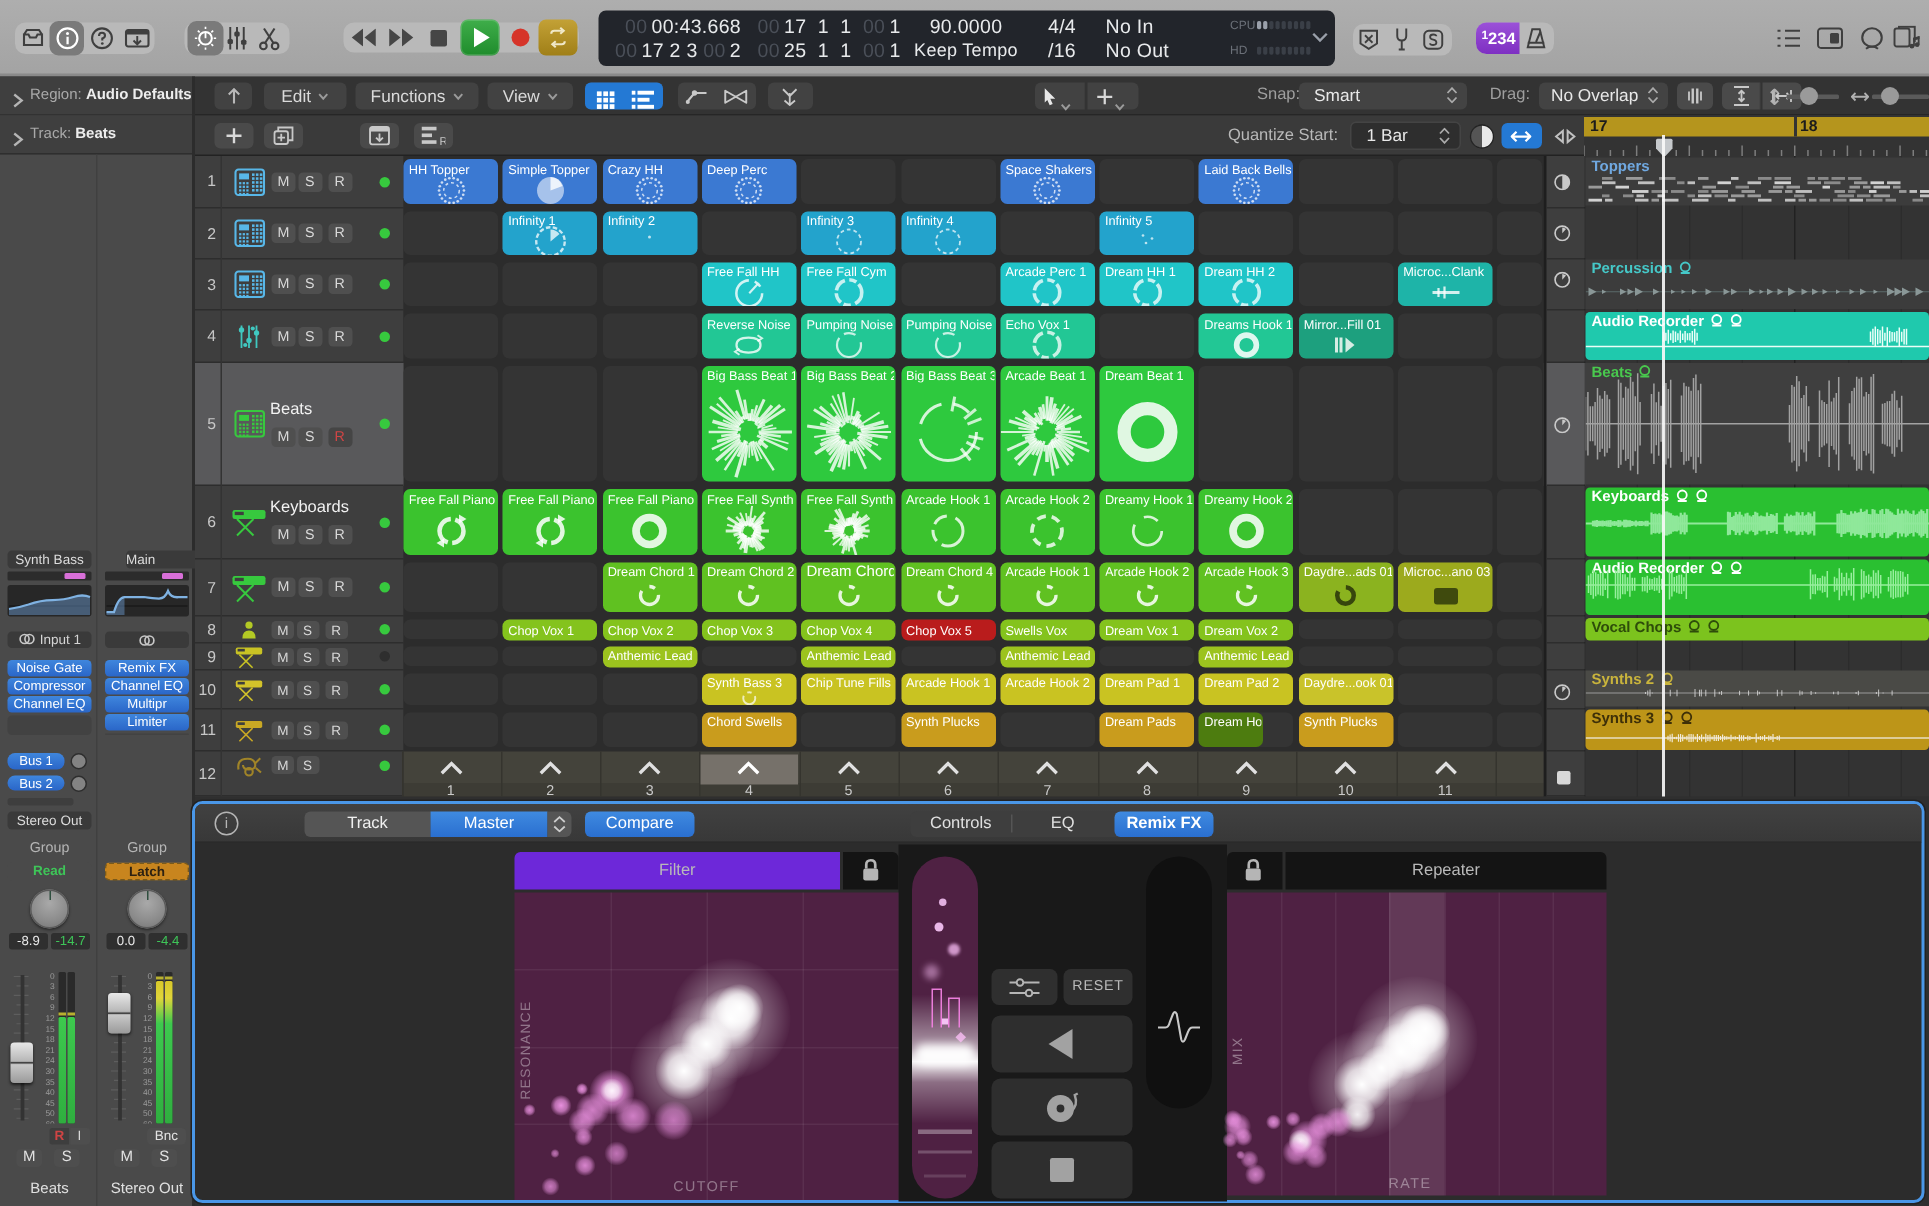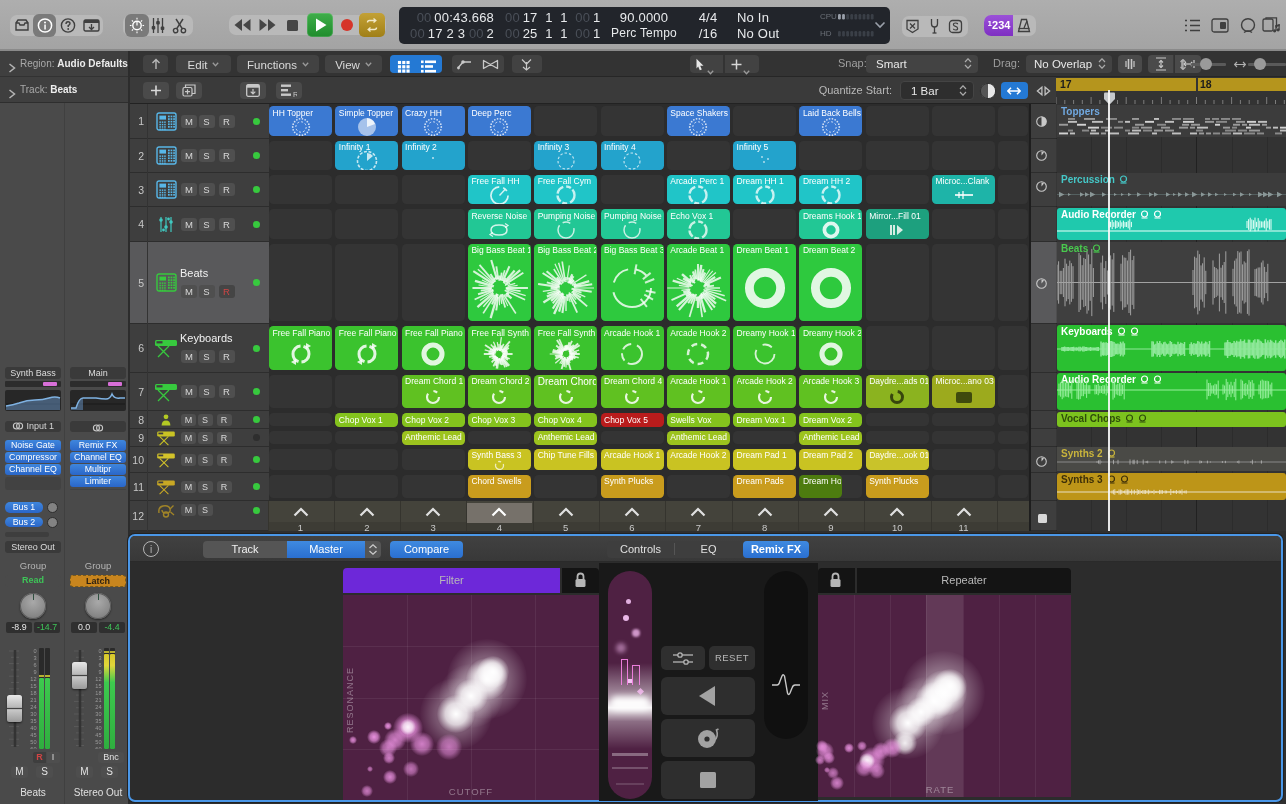--- a/index.html
+++ b/index.html
@@ -99,7 +99,7 @@
     <div class="lbl" style="position:absolute;left:505px;top:10px;width:100px;height:16px;color:#e8eaec;font-size:13px;text-align:left;font-weight:normal;letter-spacing:0.2px;"><span style="color:#4a4f58">00</span> 17&nbsp;&nbsp;1&nbsp;&nbsp;1&nbsp;&nbsp;<span style="color:#4a4f58">00</span> 1</div>
     <div class="lbl" style="position:absolute;left:505px;top:26px;width:100px;height:16px;color:#e8eaec;font-size:13px;text-align:left;font-weight:normal;letter-spacing:0.2px;"><span style="color:#4a4f58">00</span> 25&nbsp;&nbsp;1&nbsp;&nbsp;1&nbsp;&nbsp;<span style="color:#4a4f58">00</span> 1</div>
     <div class="lbl" style="position:absolute;left:600px;top:10px;width:88px;height:16px;color:#e8eaec;font-size:13px;text-align:center;font-weight:normal;letter-spacing:0.2px;">90.0000</div>
-    <div class="lbl" style="position:absolute;left:600px;top:26px;width:88px;height:16px;color:#e8eaec;font-size:12px;text-align:center;font-weight:normal;letter-spacing:0.2px;">Perc Tempo</div>
+    <div class="lbl" style="position:absolute;left:600px;top:26px;width:88px;height:16px;color:#e8eaec;font-size:12px;text-align:center;font-weight:normal;letter-spacing:0.2px;">Keep Tempo</div>
     <div class="lbl" style="position:absolute;left:688px;top:10px;width:40px;height:16px;color:#e8eaec;font-size:13px;text-align:center;font-weight:normal;letter-spacing:0.2px;">4/4</div>
     <div class="lbl" style="position:absolute;left:688px;top:26px;width:40px;height:16px;color:#e8eaec;font-size:13px;text-align:center;font-weight:normal;letter-spacing:0.2px;">/16</div>
     <div class="lbl" style="position:absolute;left:737px;top:10px;width:60px;height:16px;color:#e8eaec;font-size:13px;text-align:left;font-weight:normal;letter-spacing:0.2px;">No In</div>

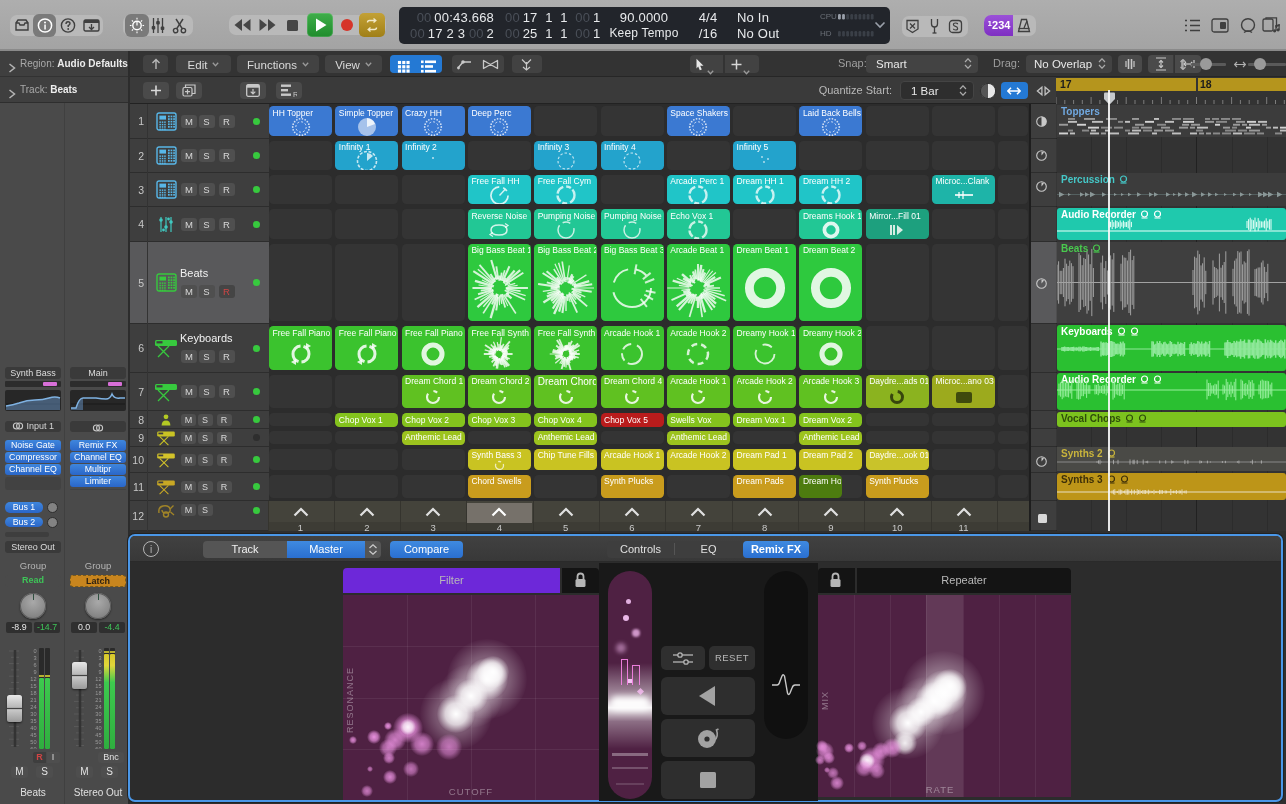--- a/index.html
+++ b/index.html
@@ -1444,14 +1444,6 @@
         </svg>
       </div>
     </div>
-    <div style="position:absolute;left:799.4px;top:243.5px;width:63px;height:77.5px;background:#2ec93e;border-radius:4.5px;position:absolute;overflow:hidden;">
-      <div style="position:absolute;left:3.5px;top:1.5px;right:1px;color:#fff;font-size:8.5px;white-space:nowrap;overflow:hidden;">Dream Beat 2</div>
-      <div style="position:absolute;left:0;right:0;top:12px;bottom:0;display:flex;align-items:center;justify-content:center;">
-        <svg width="52" height="52" viewBox="0 0 52 52">
-          <circle cx="26.0" cy="26.0" r="15.6" fill="none" stroke="rgba(255,255,255,0.85)" stroke-width="8.84"></circle>
-        </svg>
-      </div>
-    </div>
     <div style="position:absolute;left:269.0px;top:326px;width:63px;height:43.5px;background:#3bc32e;border-radius:4.5px;position:absolute;overflow:hidden;">
       <div style="position:absolute;left:3.5px;top:1.5px;right:1px;color:#fff;font-size:8.5px;white-space:nowrap;overflow:hidden;">Free Fall Piano</div>
       <div style="position:absolute;left:0;right:0;top:12px;bottom:0;display:flex;align-items:center;justify-content:center;">

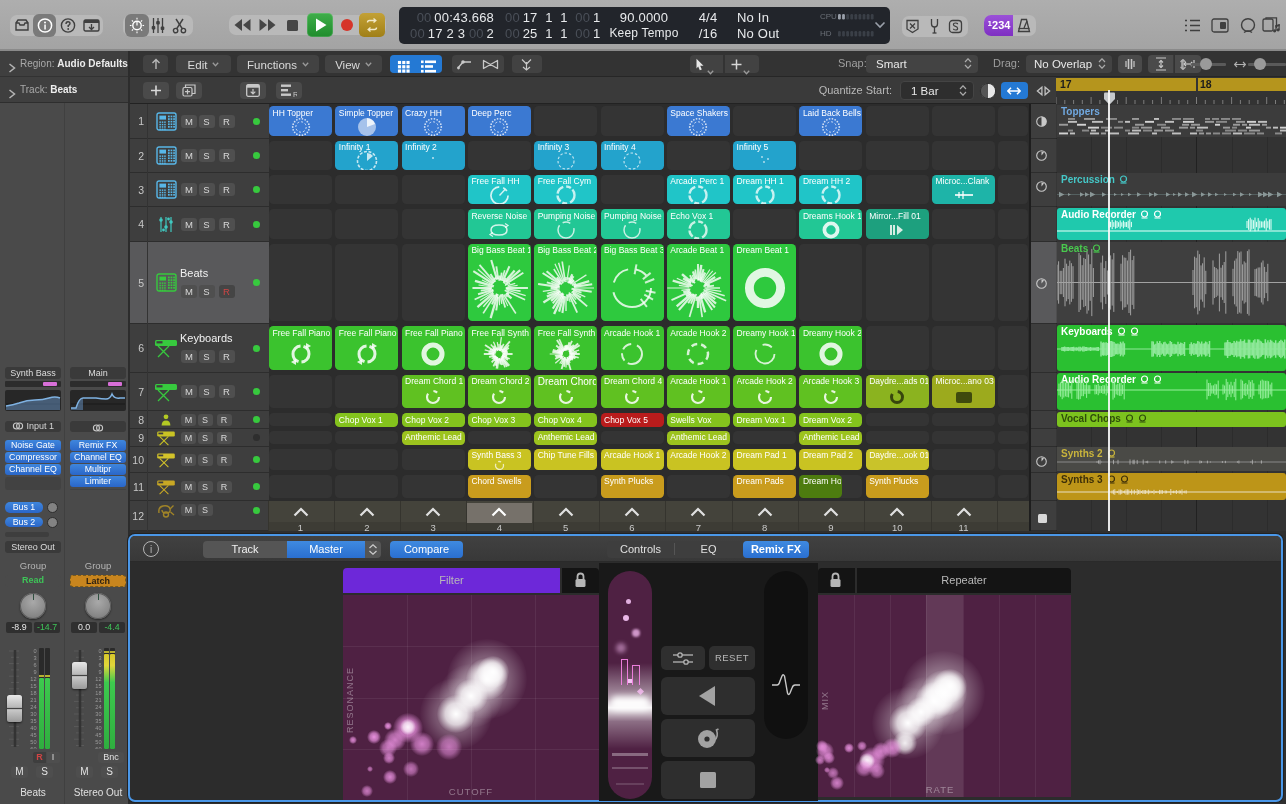--- a/index.html
+++ b/index.html
@@ -275,7 +275,7 @@
     <div style="position:absolute;left:11px;top:766px;width:17px;height:12px;background:#4e4e4e;border-radius:3px;color:#e2e2e2;font-size:10px;text-align:center;line-height:12px;">M</div>
     <div style="position:absolute;left:36px;top:766px;width:17px;height:12px;background:#4e4e4e;border-radius:3px;color:#e2e2e2;font-size:10px;text-align:center;line-height:12px;">S</div>
     <div class="lbl" style="position:absolute;left:2px;top:787px;width:62px;height:12px;color:#e0e0e0;font-size:10px;text-align:center;">Beats</div>
-    <div class="lbl" style="position:absolute;left:70px;top:367px;width:56px;height:12px;background:#3a3a3a;border-radius:3px;color:#dcdcdc;font-size:9px;text-align:center;line-height:12px;">Main</div>
+    <div class="lbl" style="position:absolute;left:84px;top:367px;width:56px;height:12px;background:#3a3a3a;border-radius:3px;color:#dcdcdc;font-size:9px;text-align:left;line-height:12px;">Main</div>
     <div style="position:absolute;left:70px;top:381px;width:56px;height:6px;background:#2c2c2c;border-radius:1px;"></div>
     <div style="position:absolute;left:108px;top:382px;width:14px;height:4px;background:#d86fd8;border-radius:1px;"></div>
     <div style="position:absolute;left:70px;top:390px;width:56px;height:21px;background:#272727;border-radius:2px;"><svg width="56" height="21" viewBox="0 0 56 21">

